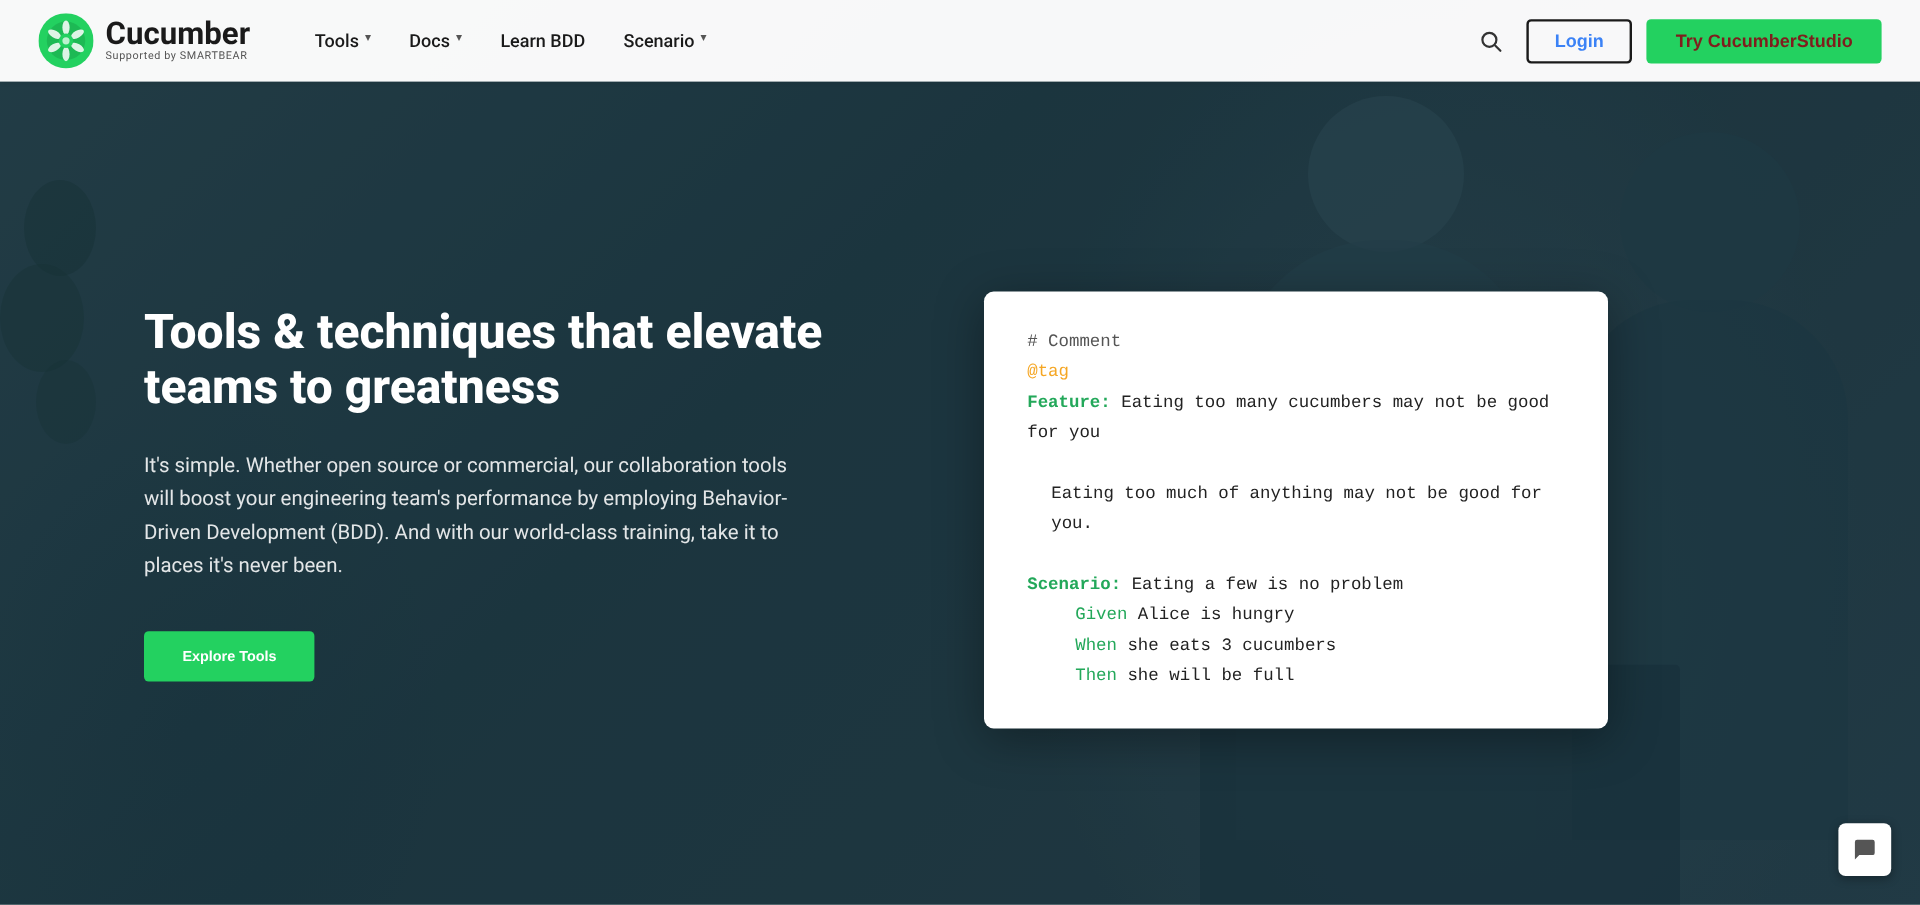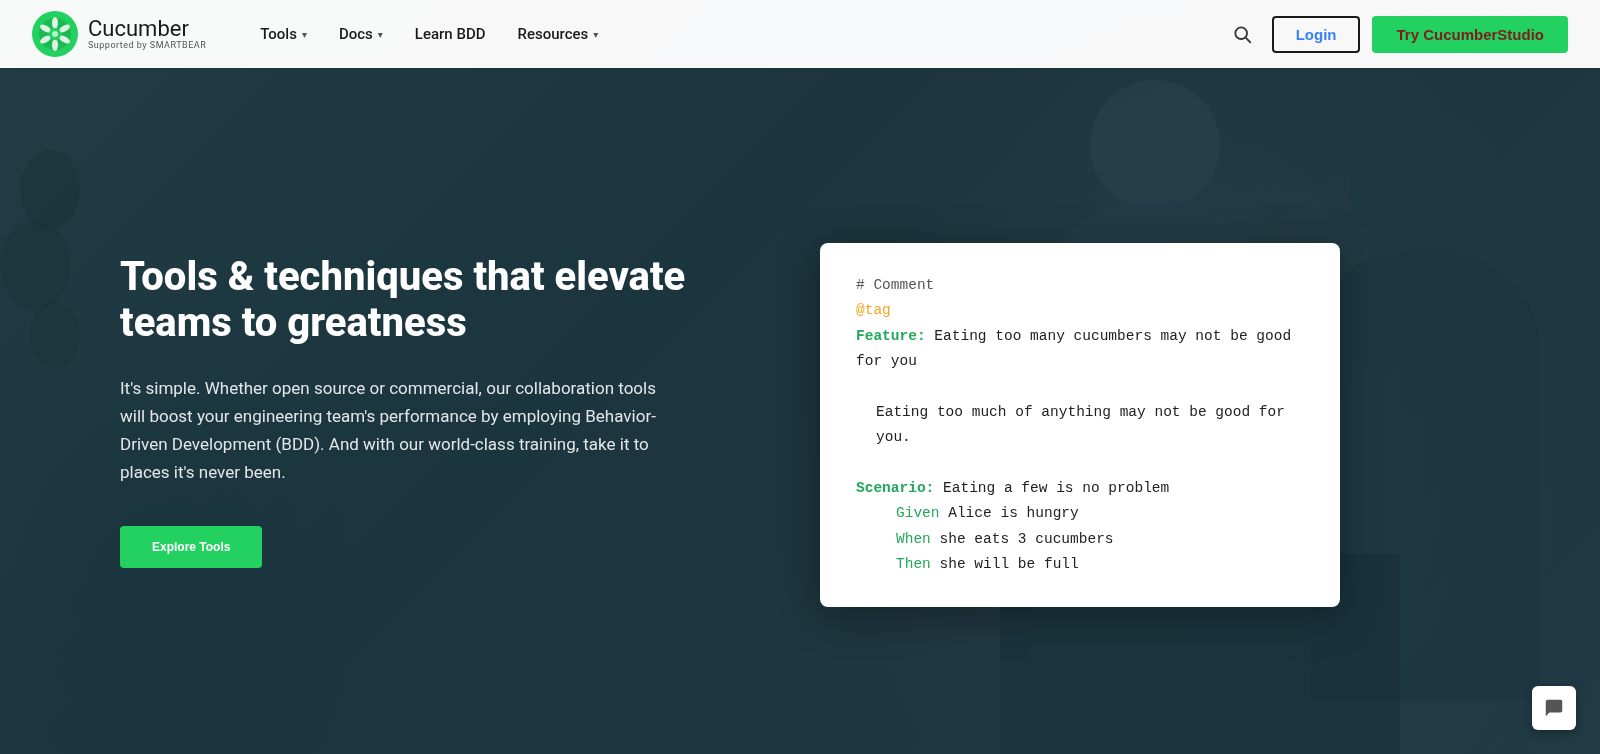--- a/index.html
+++ b/index.html
@@ -33,8 +33,8 @@
       flex-direction: column;
     }
     .logo-name {
-      font-size: 22px;
-      font-weight: 400;
+      font-size: 26px;
+      font-weight: 700;
       color: #1a1a1a;
       line-height: 1;
     }

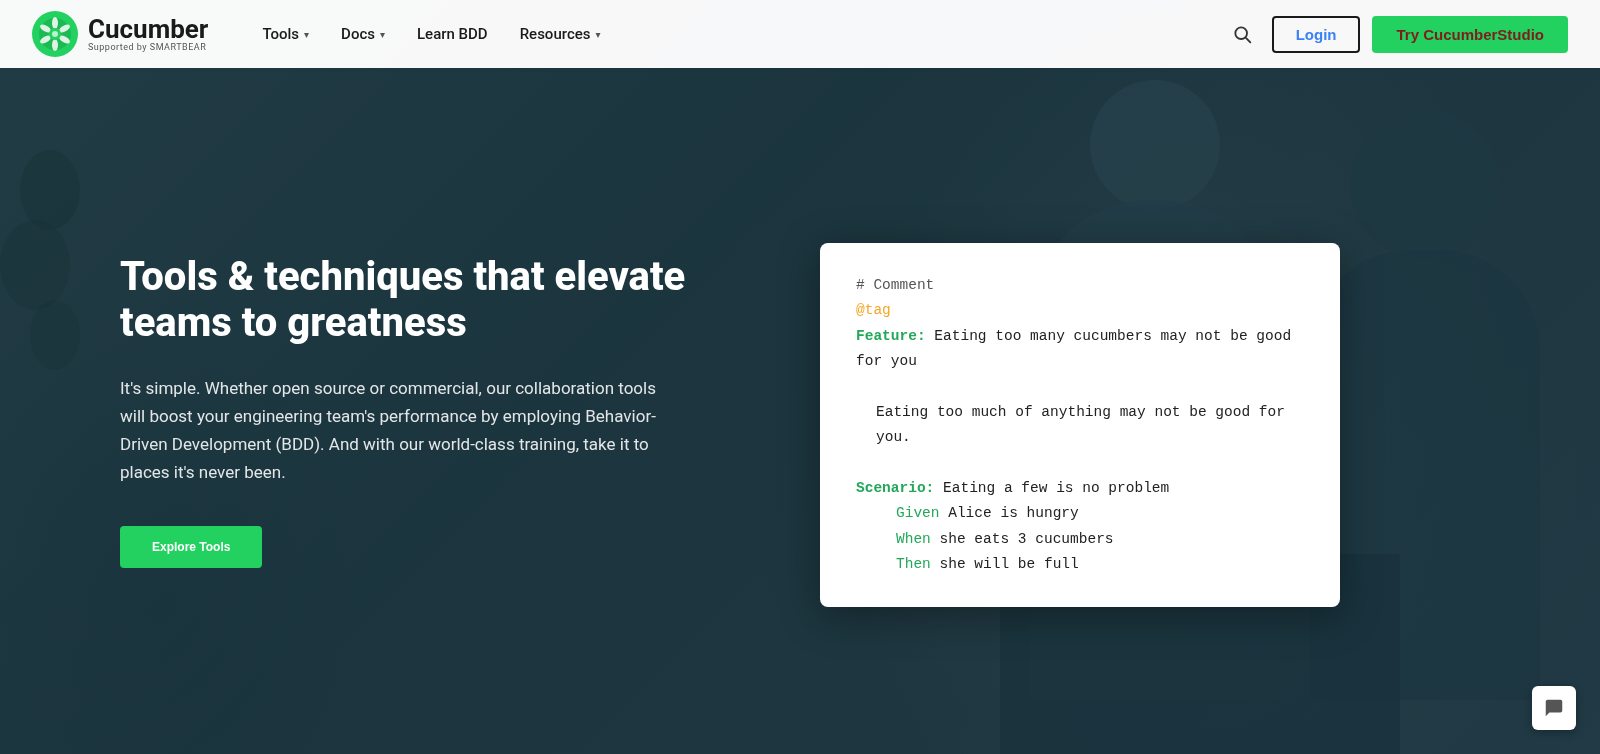--- a/index.html
+++ b/index.html
@@ -51,7 +51,7 @@
     }
     .nav-item {
       display: flex;
-      align-items: center;
+      align-items: flex-start;
       gap: 5px;
       padding: 8px 14px;
       font-size: 15px;

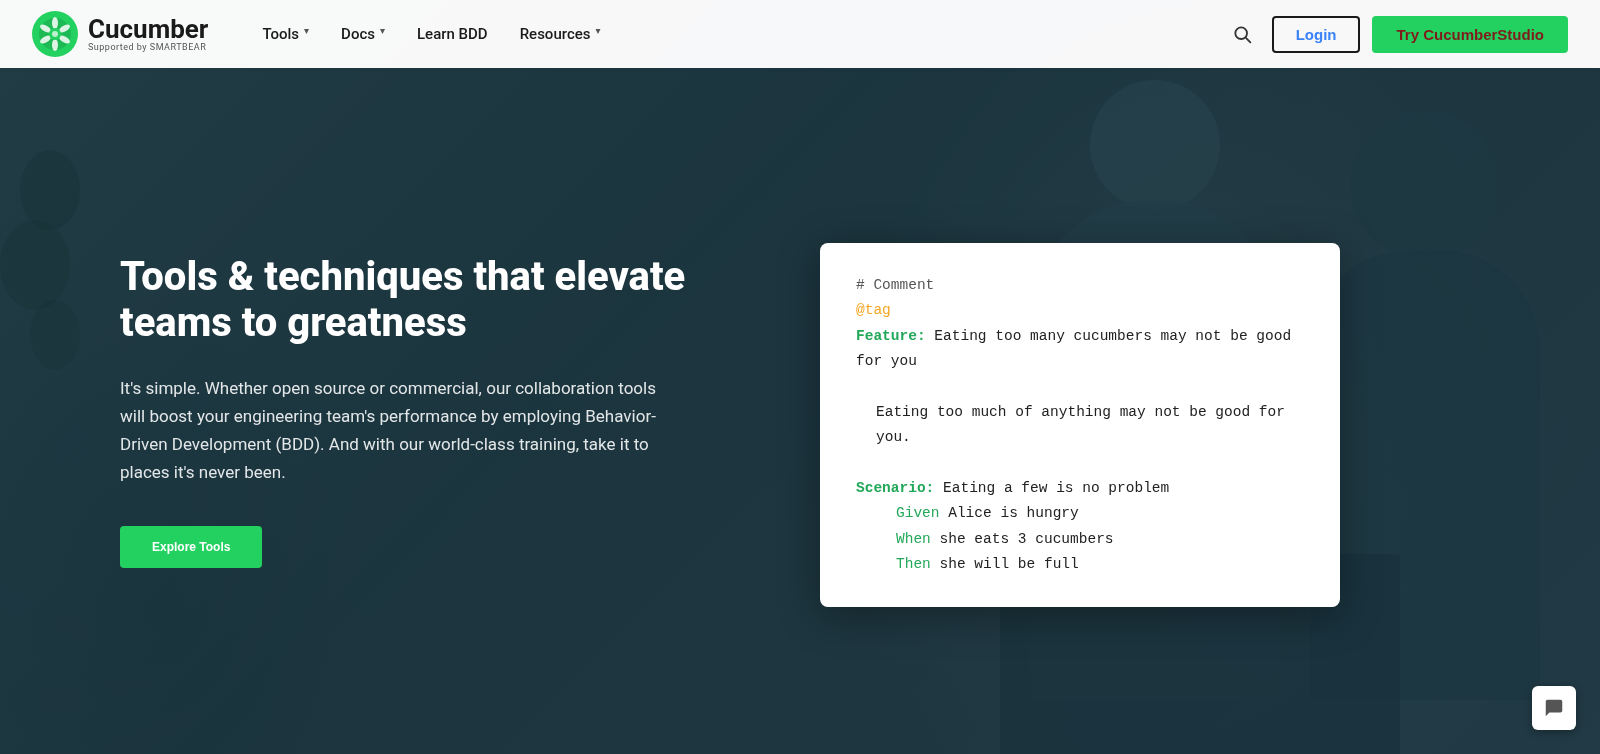--- a/index.html
+++ b/index.html
@@ -268,7 +268,7 @@
       <span>Learn BDD</span>
     </a>
     <a class="nav-item" href="#">
-      <span>Resources</span>
+      <span>Scenario</span>
       <span class="chevron">▾</span>
     </a>
   </div>

